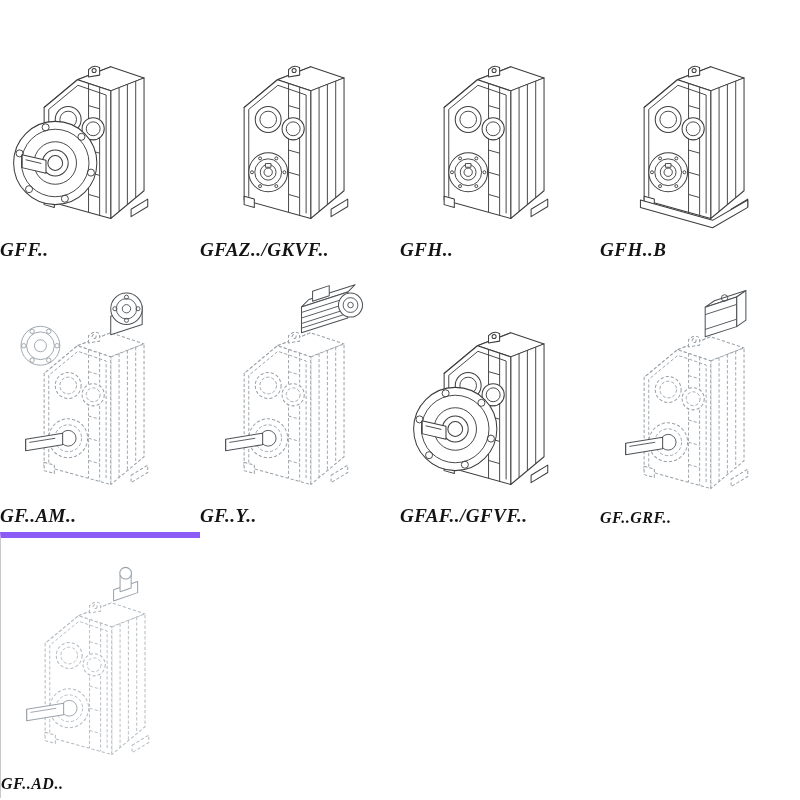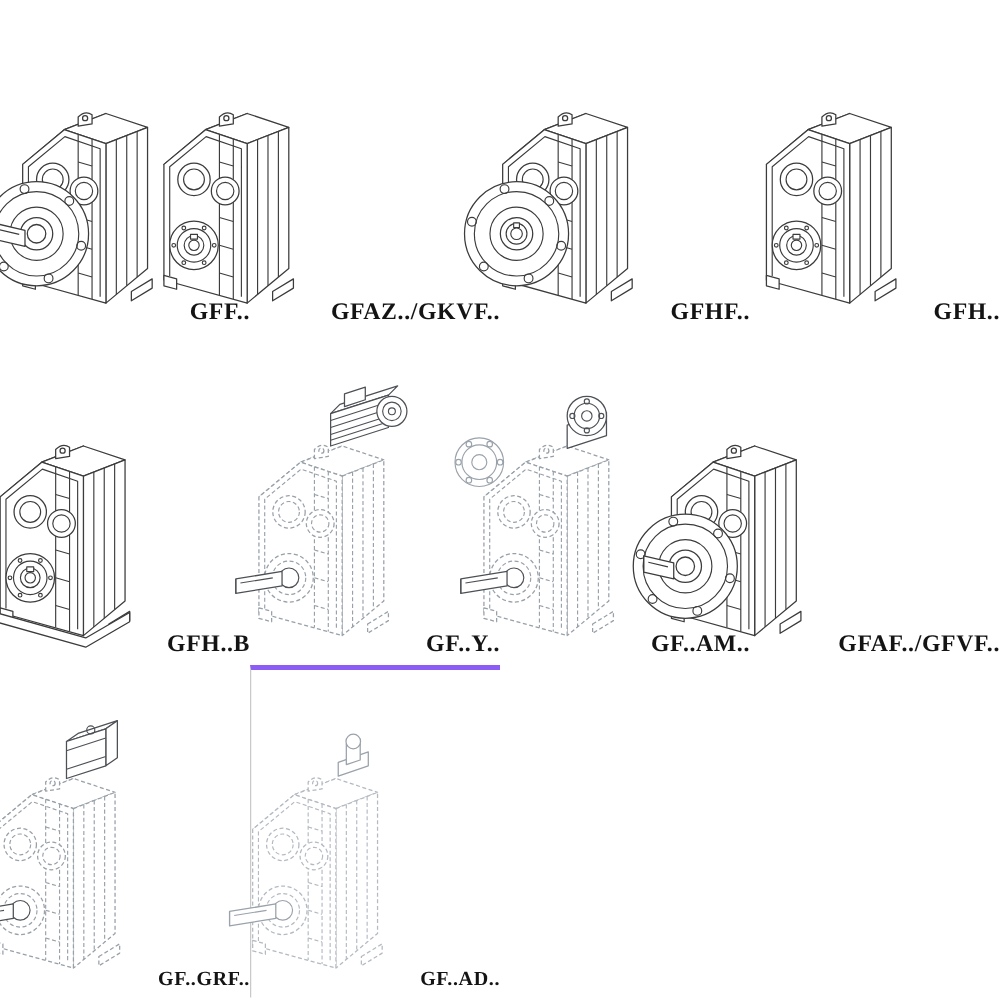--- a/index.html
+++ b/index.html
@@ -15,9 +15,10 @@
     width:800px; height:800px;
   }
   .cell {
-    display:flex; 
-    align-items:flex-end; justify-content:flex-end;
+    display:flex; flex-direction:column;
+    align-items:flex-start; justify-content:flex-end;
     padding-bottom:5px;
+    font-style:italic;
   }
   .cell svg.drawing { width:178px; height:222px; flex:0 0 auto; }
   .label {

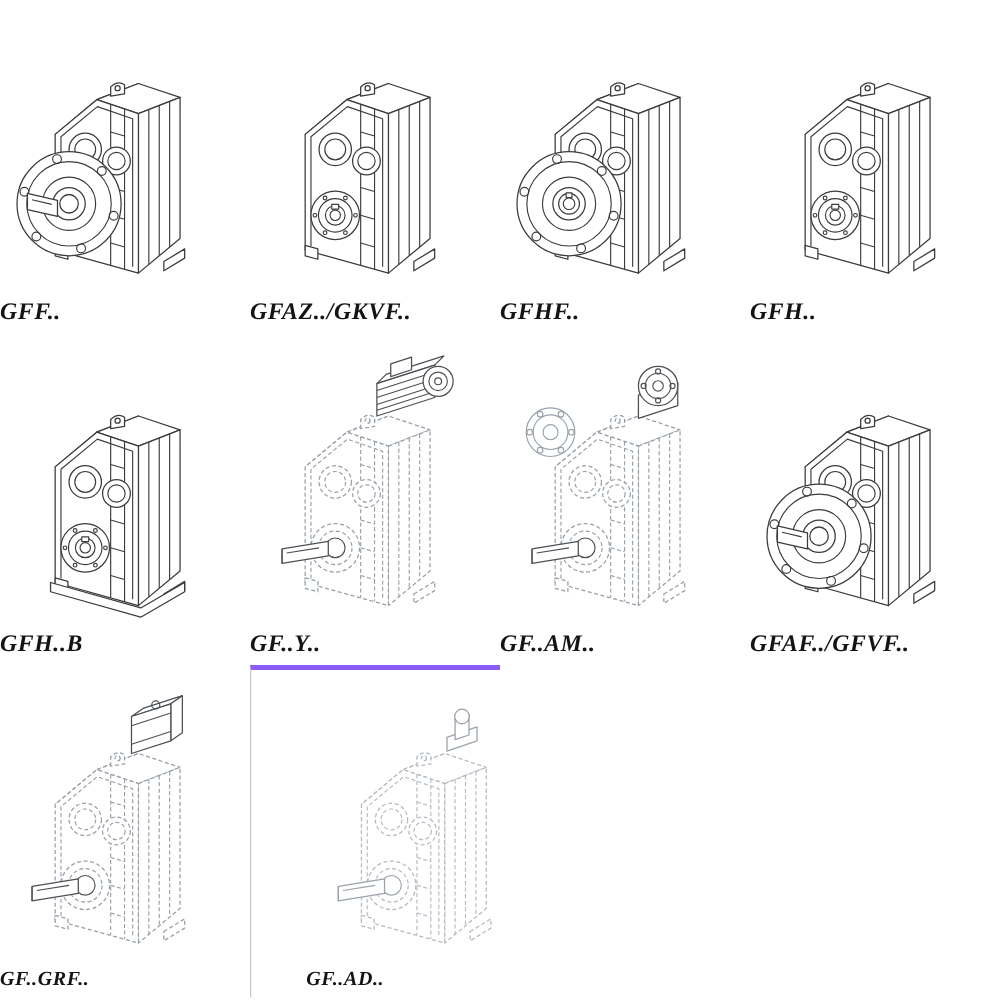--- a/index.html
+++ b/index.html
@@ -179,14 +179,6 @@
   </div>
 
 
-  <div class="cell">
-    <svg class="drawing" viewBox="0 0 165 240" role="img">
-      <use href="#gb-housing"></use>
-      <use href="#gb-flange"></use>
-      <use href="#gb-flange-bore"></use>
-    </svg>
-    <div class="label">GFHF..</div>
-  </div>
 
   <div class="cell">
     <svg class="drawing" viewBox="0 0 165 240" role="img">

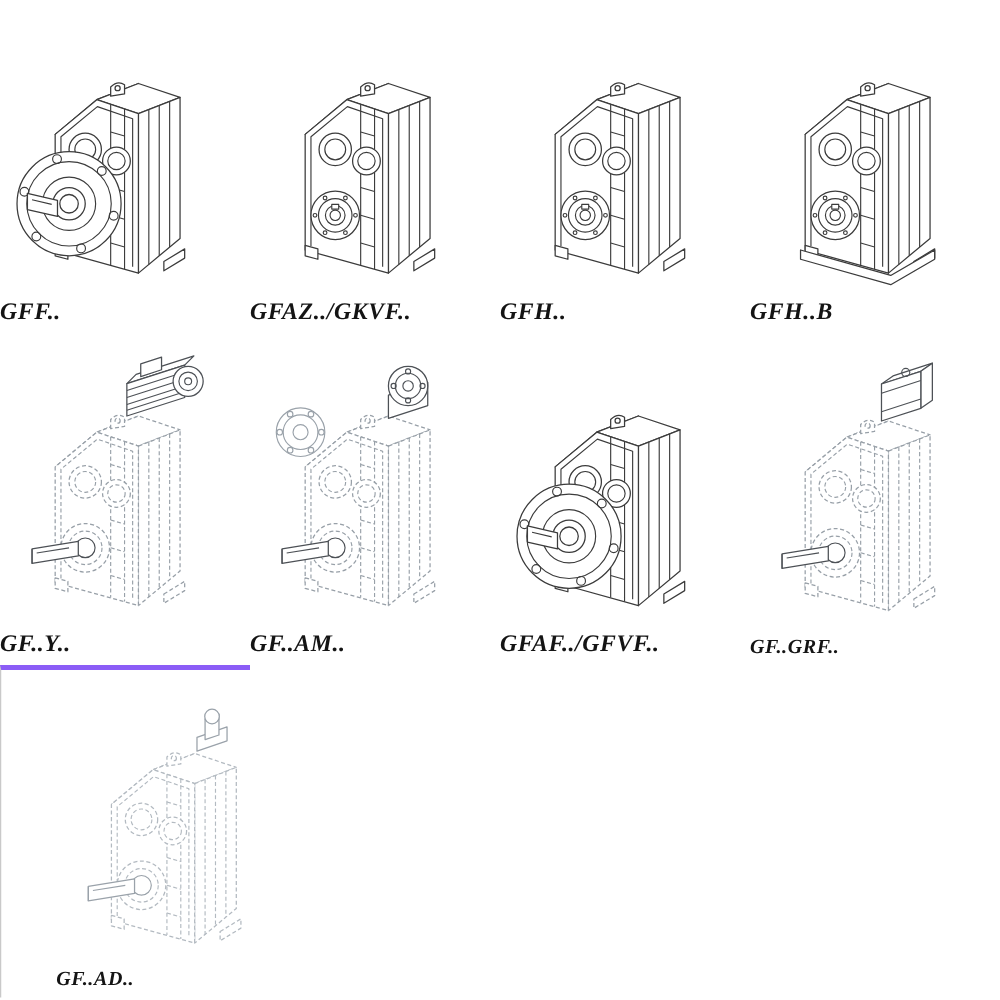--- a/index.html
+++ b/index.html
@@ -200,17 +200,6 @@
   <div class="cell">
     <svg class="drawing" viewBox="0 0 165 240" role="img">
       <use href="#gb-housing" class="ghost"></use>
-      <g class="acc">
-        <use href="#gb-outshaft"></use>
-        <use href="#gb-motor"></use>
-      </g>
-    </svg>
-    <div class="label">GF..Y..</div>
-  </div>
-
-  <div class="cell">
-    <svg class="drawing" viewBox="0 0 165 240" role="img">
-      <use href="#gb-housing" class="ghost"></use>
       <g class="acclight">
         <use href="#gb-flange-disc"></use>
       </g>
@@ -224,6 +213,17 @@
 
   <div class="cell">
     <svg class="drawing" viewBox="0 0 165 240" role="img">
+      <use href="#gb-housing" class="ghost"></use>
+      <g class="acc">
+        <use href="#gb-outshaft"></use>
+        <use href="#gb-motor"></use>
+      </g>
+    </svg>
+    <div class="label">GF..Y..</div>
+  </div>
+
+  <div class="cell">
+    <svg class="drawing" viewBox="0 0 165 240" role="img">
       <use href="#gb-housing"></use>
       <use href="#gb-flange"></use>
       <use href="#gb-shaft"></use>

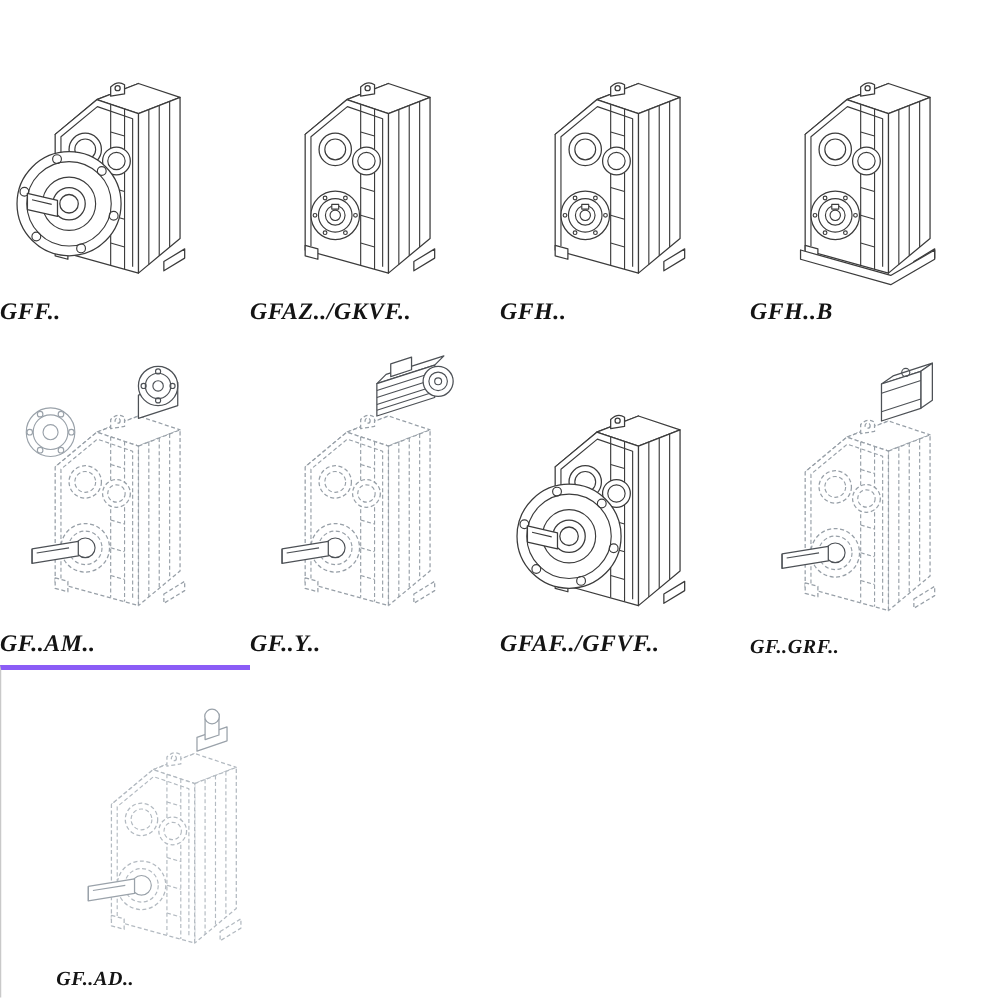--- a/index.html
+++ b/index.html
@@ -26,7 +26,7 @@
     color:#141414; margin-top:2px; white-space:nowrap;
   }
   .cell.big .label { font-size:16px; }
-  .cell.bordered { border-left:1px solid #c9c9c9; border-top:4px solid #8b5cf6;padding-left:44px; }
+  .cell.bordered { border-left:1px solid #c9c9c9; border-top:6px solid #8b5cf6; }
   svg.drawing { color:#3c3c3c; }
   use.ghost  { color:#98a0a8; stroke-dasharray:3.5 2.2; }
   use.ghostlight { color:#b3bac1; stroke-dasharray:3.5 2.2; }

